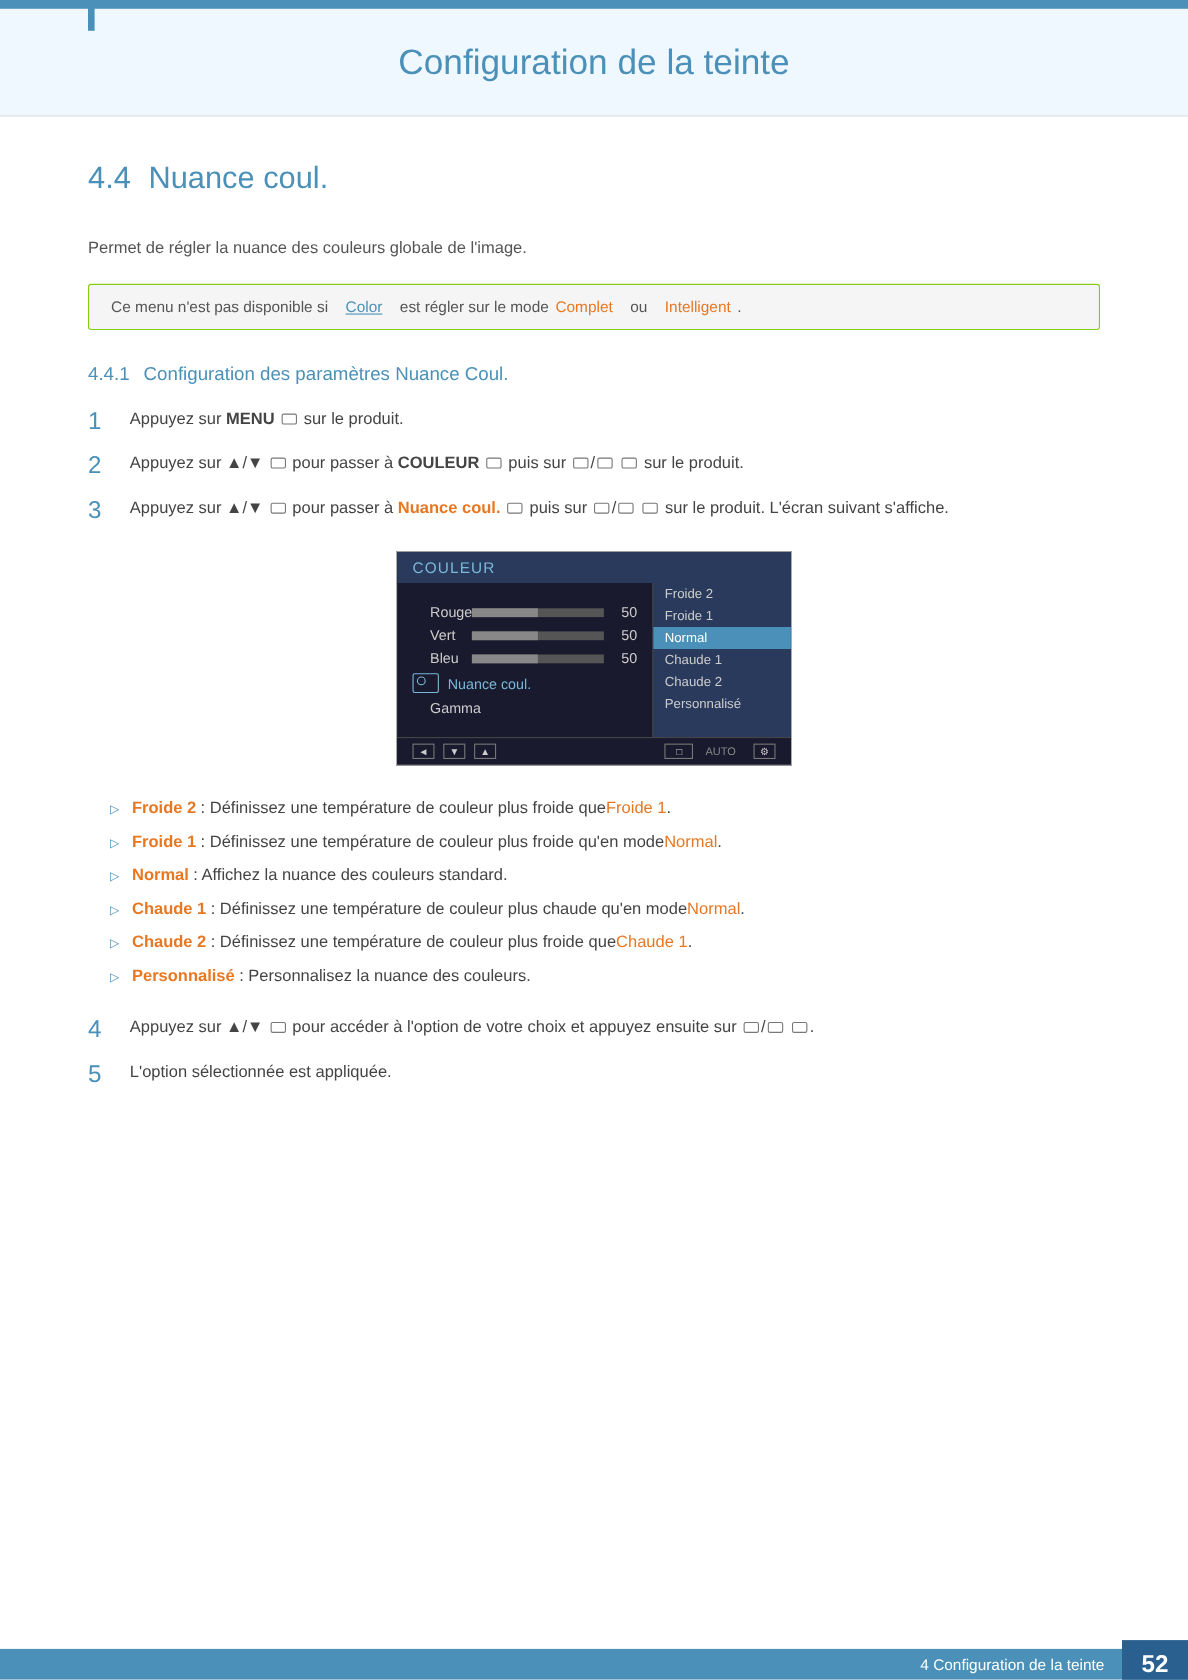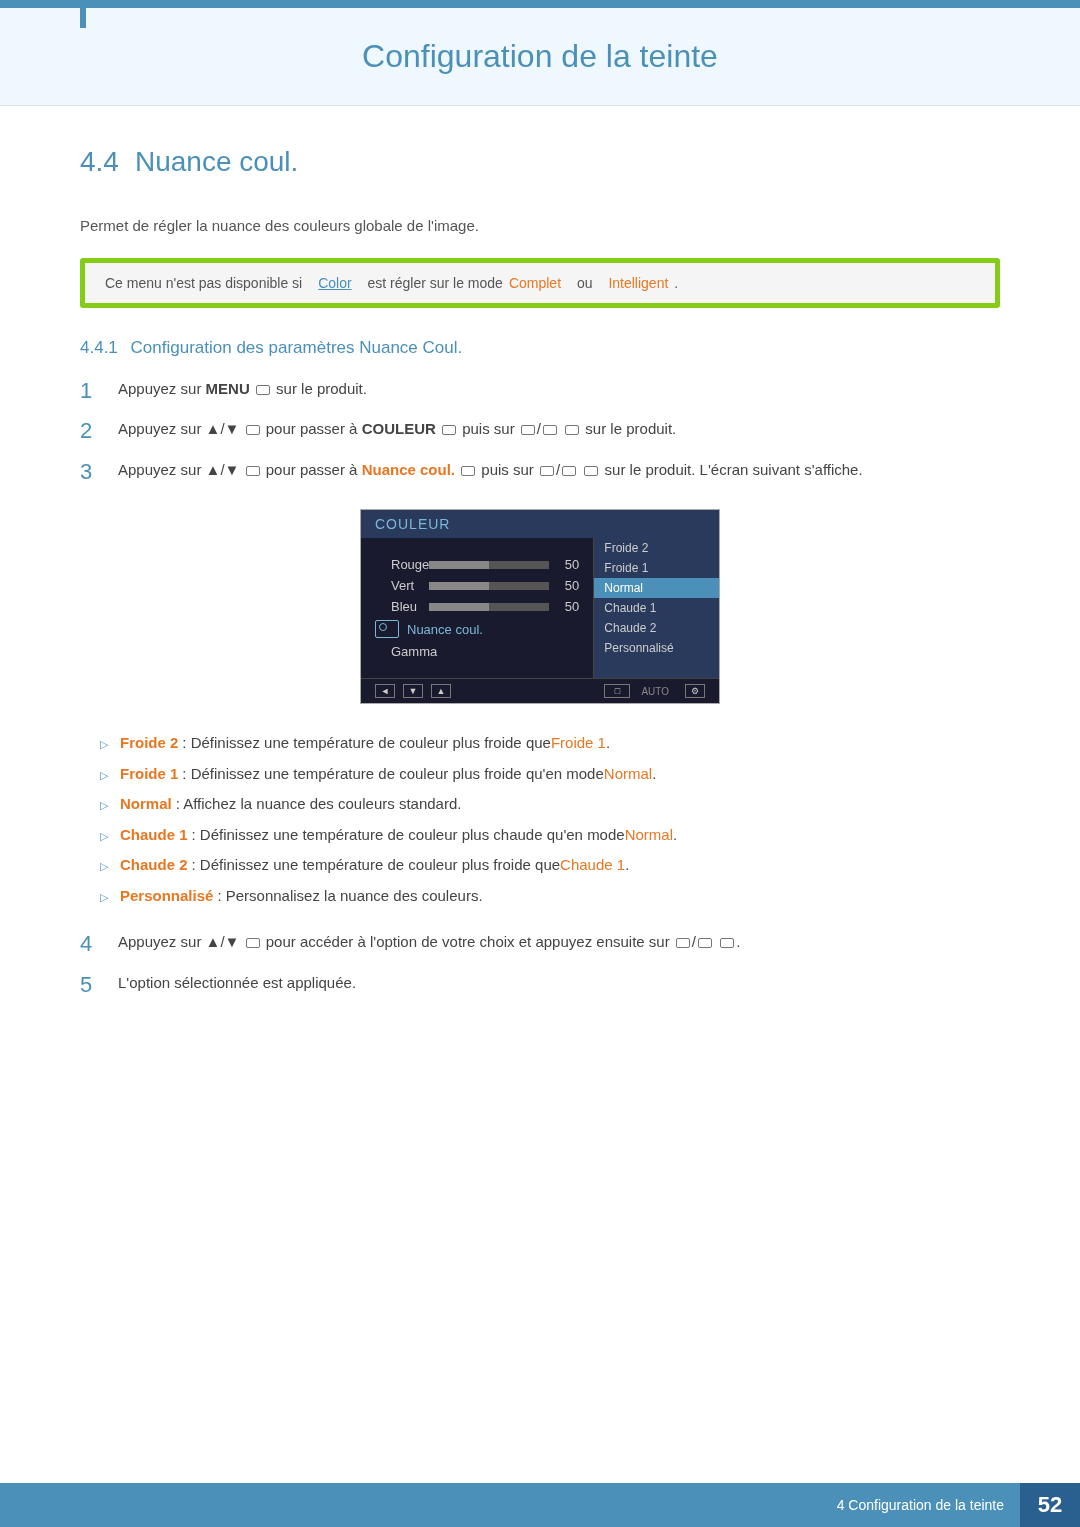--- a/index.html
+++ b/index.html
@@ -66,7 +66,7 @@
 
     .note-box {
       background: #f5f5f5;
-      border: 5px solid #84cc16;
+      border: 1px solid #84cc16;
       border-radius: 3px;
       padding: 12px 20px;
       margin-bottom: 30px;

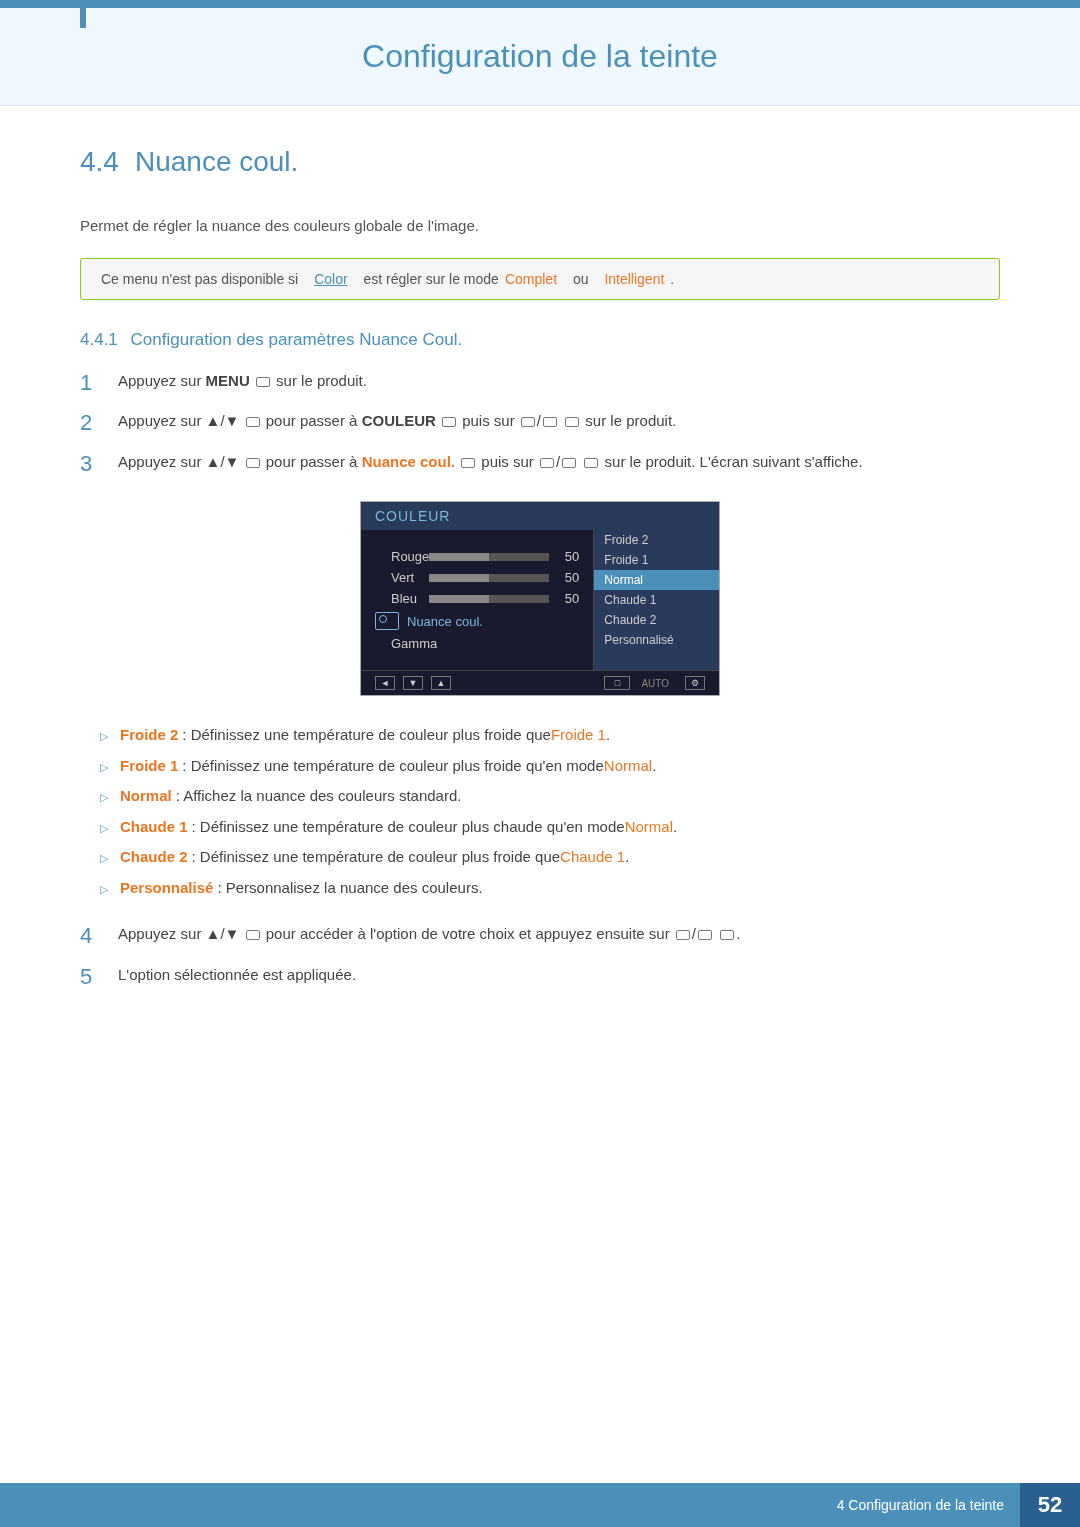--- a/index.html
+++ b/index.html
@@ -272,7 +272,7 @@
       bottom: 0;
       left: 0;
       right: 0;
-      height: 44px;
+      height: 28px;
       background: #4a90b8;
       display: flex;
       align-items: center;

